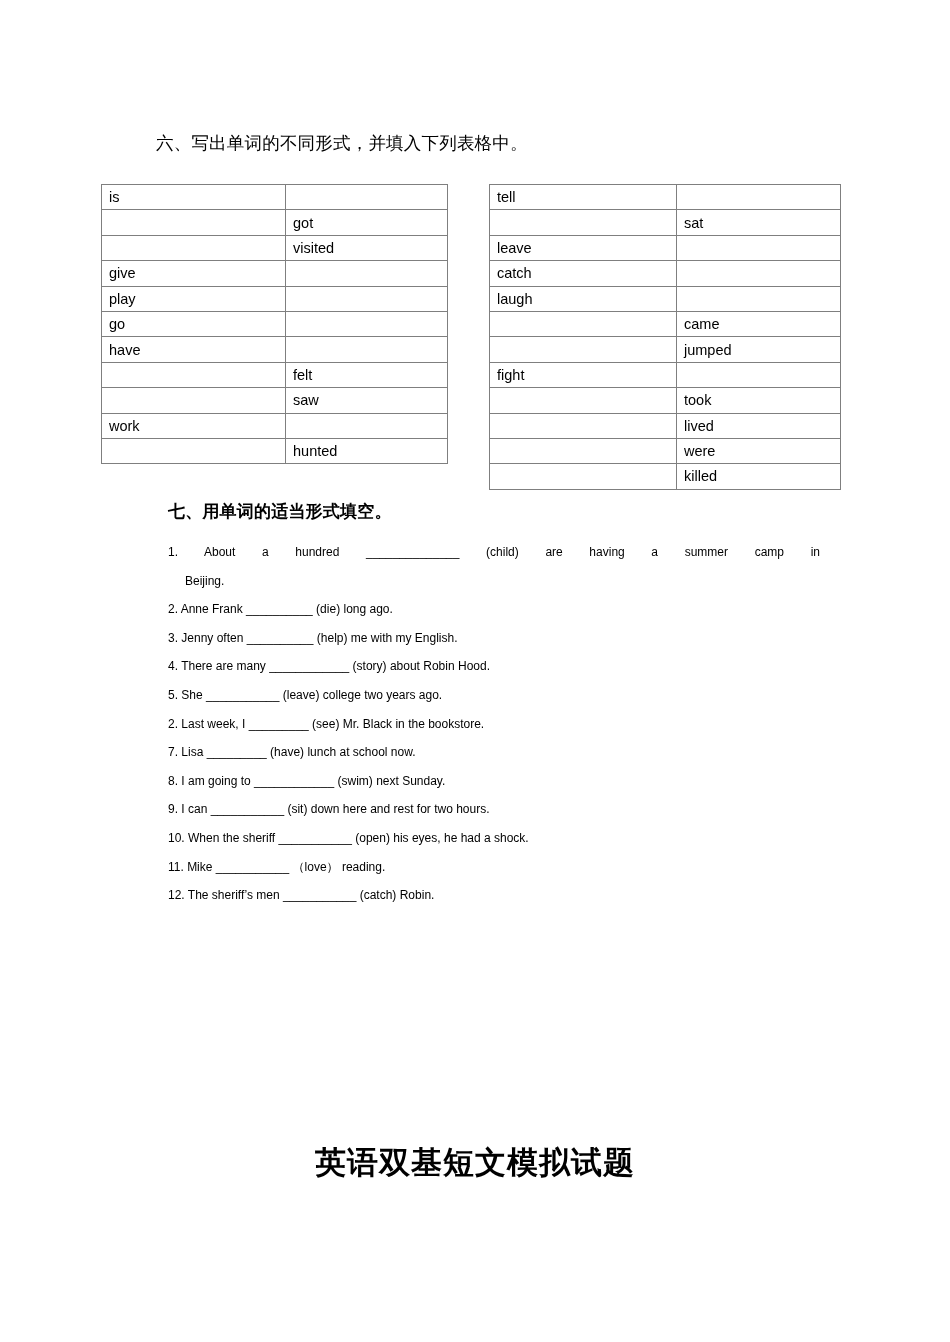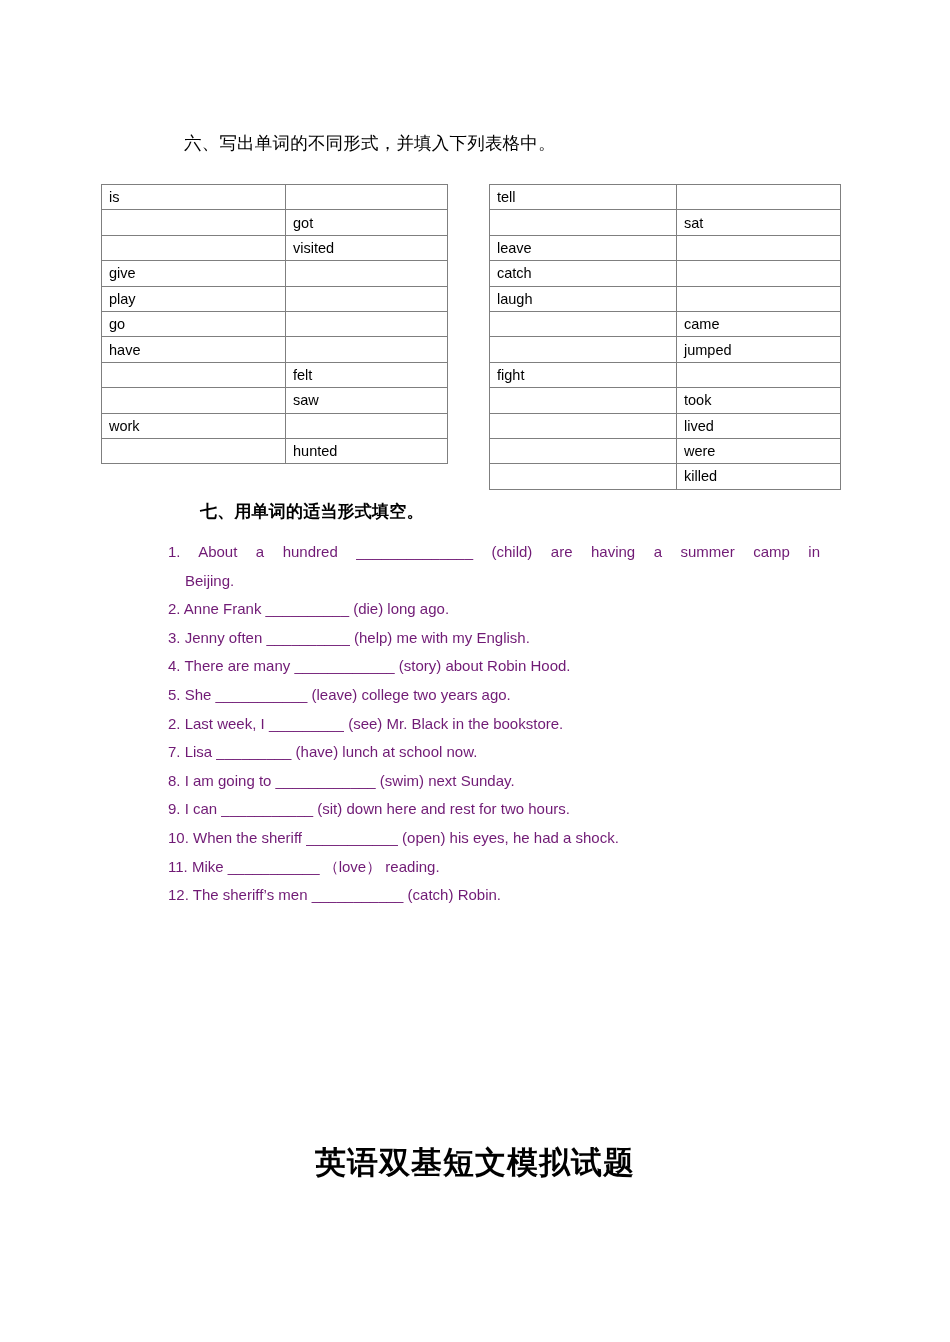--- a/index.html
+++ b/index.html
@@ -26,7 +26,7 @@
     white-space: nowrap;
   }
   #heading-six {
-    left: 184px;
+    left: 156px;
     top: 131px;
     font-weight: 400;
   }

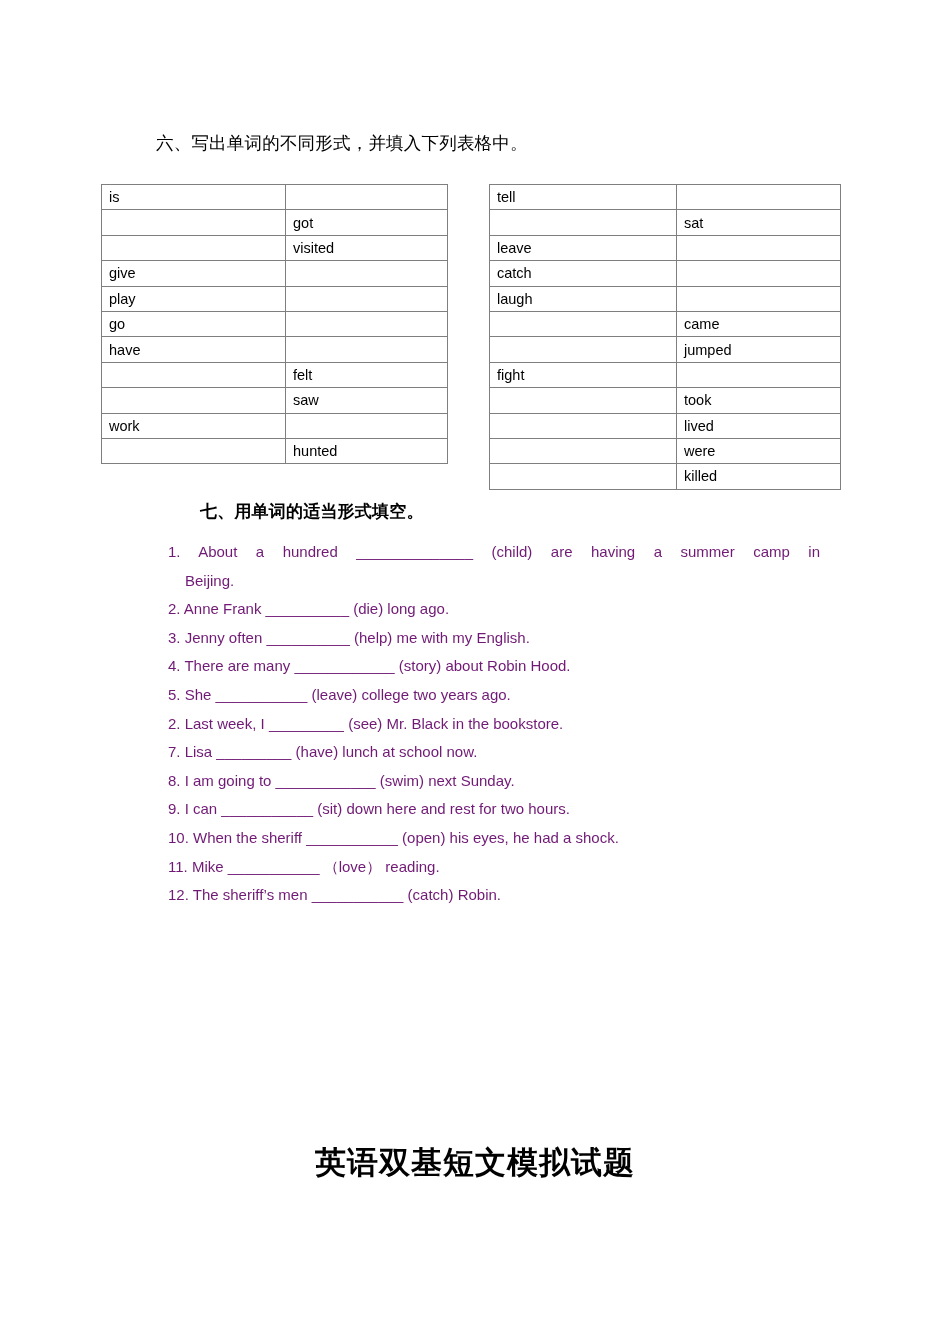--- a/index.html
+++ b/index.html
@@ -35,7 +35,6 @@
     top: 500px;
     font-weight: 700;
     font-size: 17px;
-    margin-left: 32px;
   }
 
   

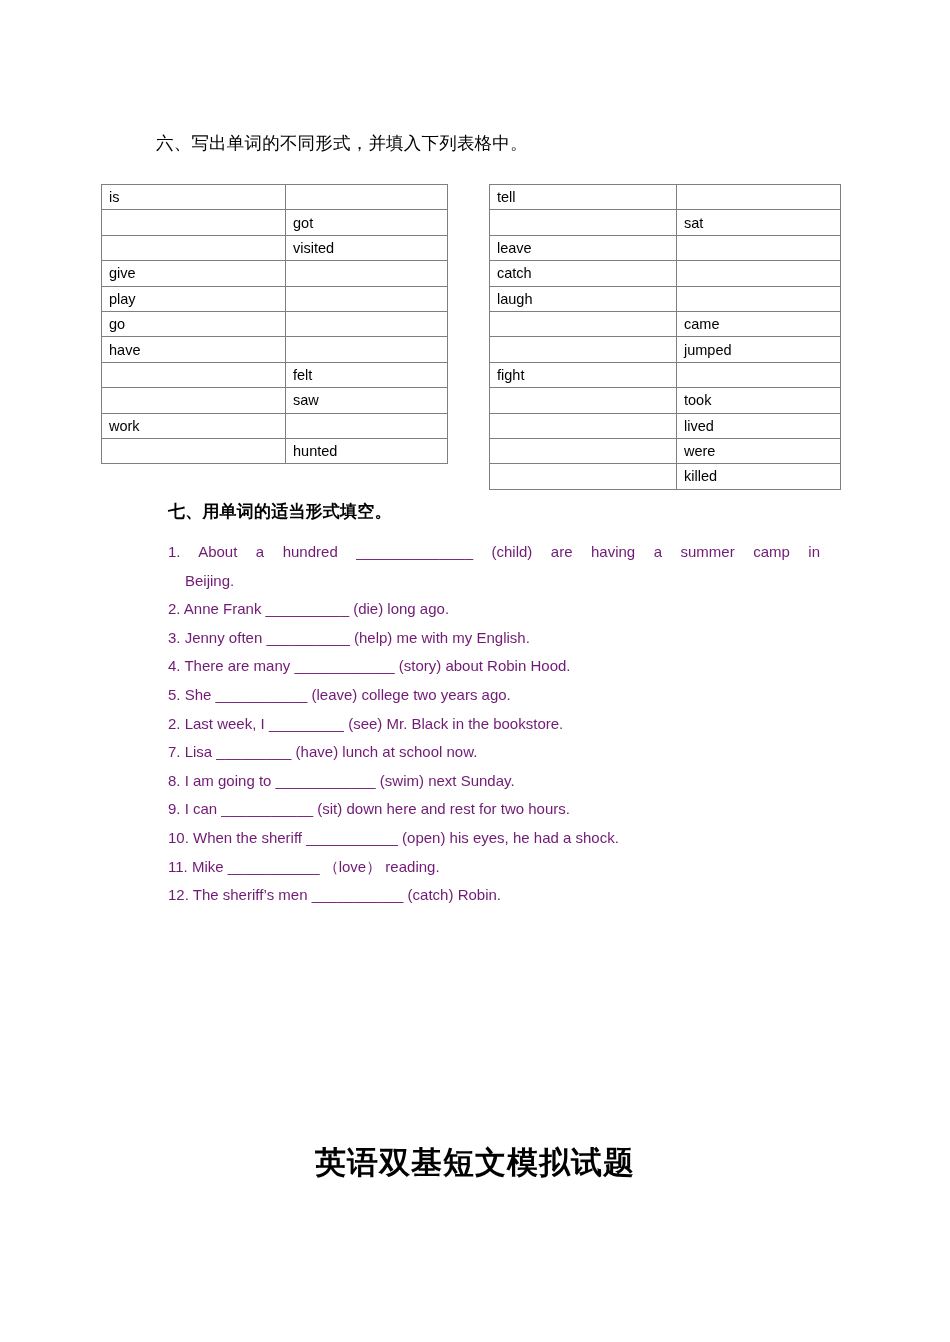--- a/index.html
+++ b/index.html
@@ -70,9 +70,9 @@
     width: 652px;
   }
   .question {
-    font-size: 15px;
+    font-size: 12px;
     line-height: 28.6px;
-    color: #701a75;
+    color: #000000;
     white-space: pre-wrap;
   }
   .question.justified {

